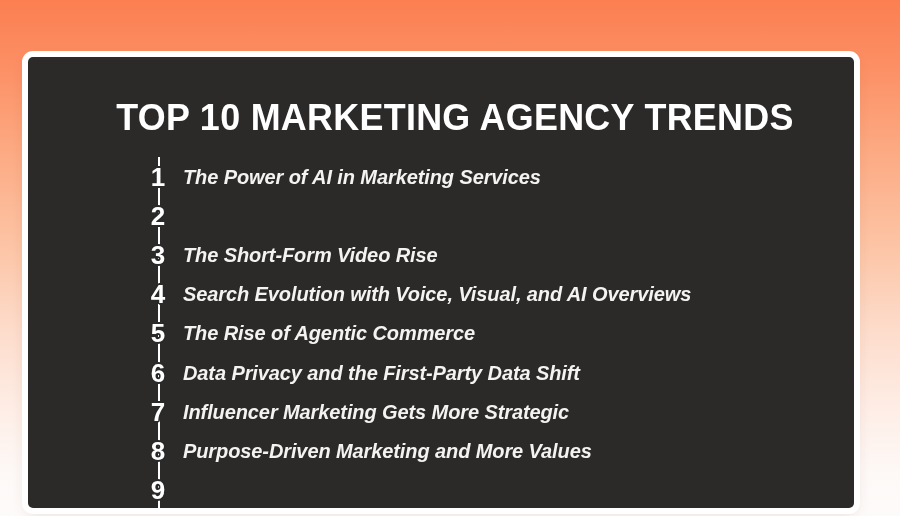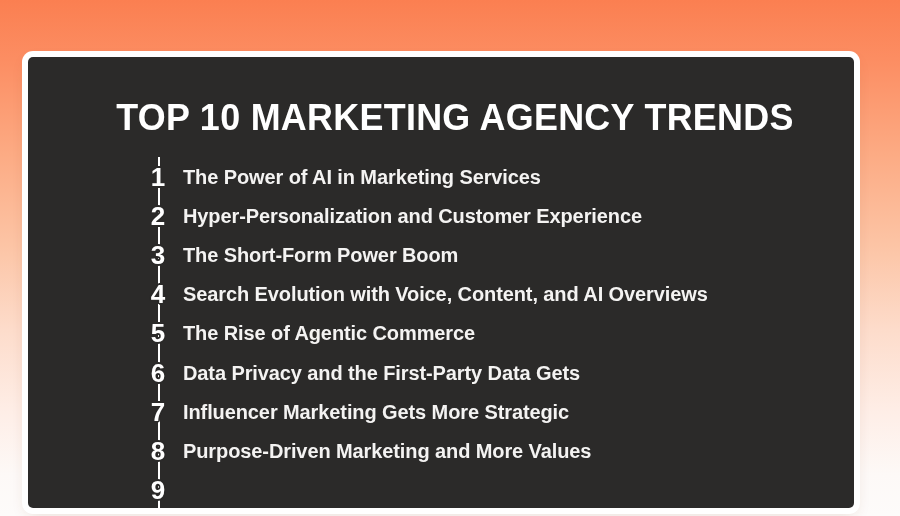--- a/index.html
+++ b/index.html
@@ -121,6 +121,7 @@
     letter-spacing: -0.1px;
     line-height: 24px;
     white-space: nowrap;
+    font-style: italic;
   }
 </style>
 </head>

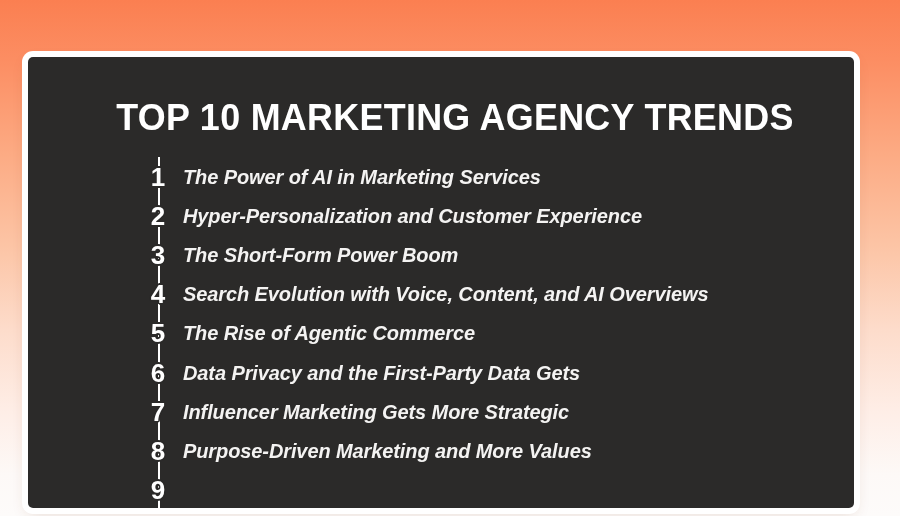--- a/index.html
+++ b/index.html
@@ -144,7 +144,6 @@
 
       <div class="row">
         <span class="num">2</span>
-        <span class="row-text">Hyper-Personalization and Customer Experience</span>
       </div>
 
       <div class="row">

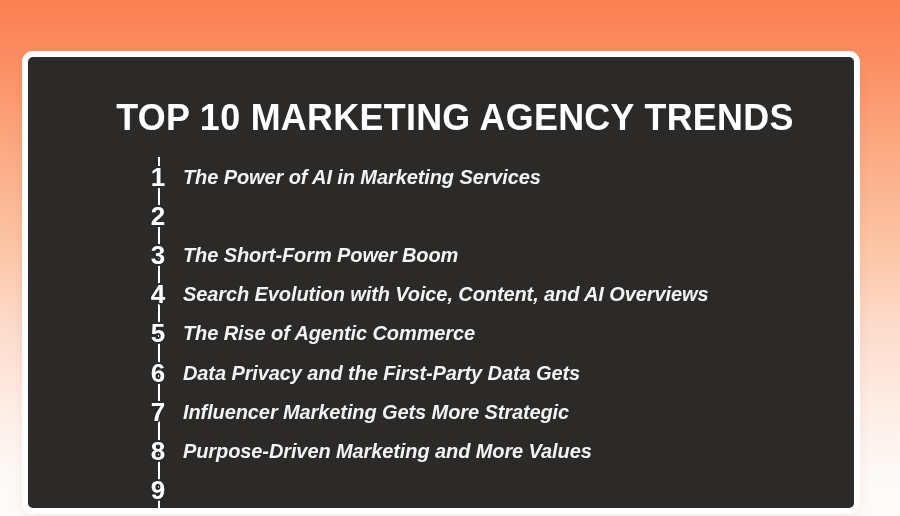--- a/index.html
+++ b/index.html
@@ -148,7 +148,7 @@
 
       <div class="row">
         <span class="num">3</span>
-        <span class="row-text">The Short-Form Power Boom</span>
+        <span class="row-text">The Short-Form Video Rise</span>
       </div>
 
       <div class="row">

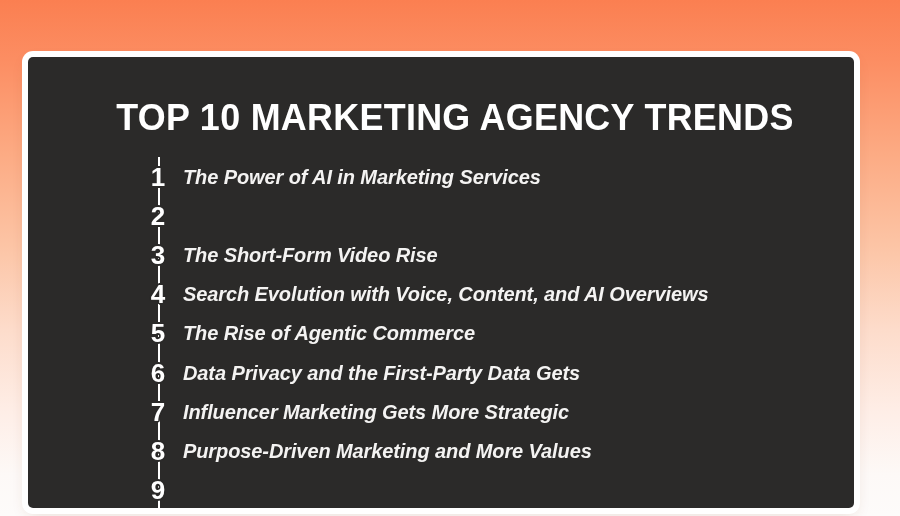--- a/index.html
+++ b/index.html
@@ -153,7 +153,7 @@
 
       <div class="row">
         <span class="num">4</span>
-        <span class="row-text">Search Evolution with Voice, Content, and AI Overviews</span>
+        <span class="row-text">Search Evolution with Voice, Visual, and AI Overviews</span>
       </div>
 
       <div class="row">

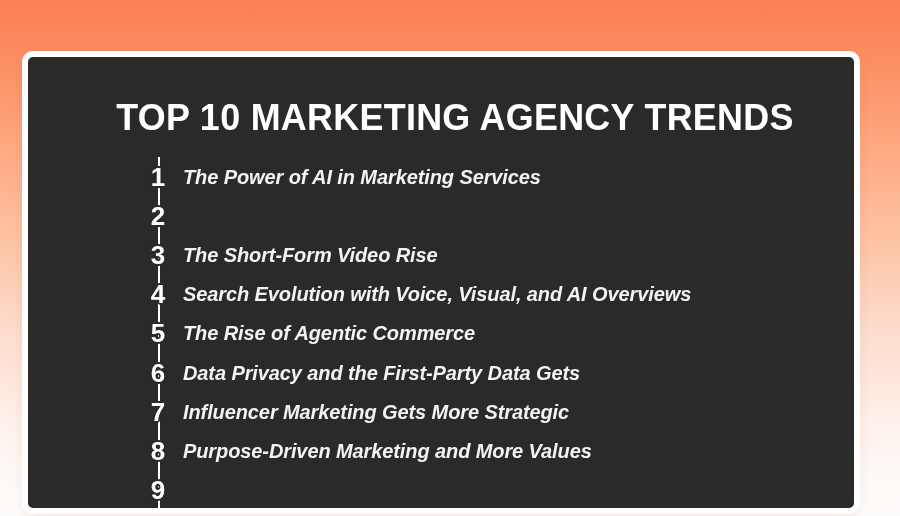--- a/index.html
+++ b/index.html
@@ -163,7 +163,7 @@
 
       <div class="row">
         <span class="num">6</span>
-        <span class="row-text">Data Privacy and the First-Party Data Gets</span>
+        <span class="row-text">Data Privacy and the First-Party Data Shift</span>
       </div>
 
       <div class="row">

